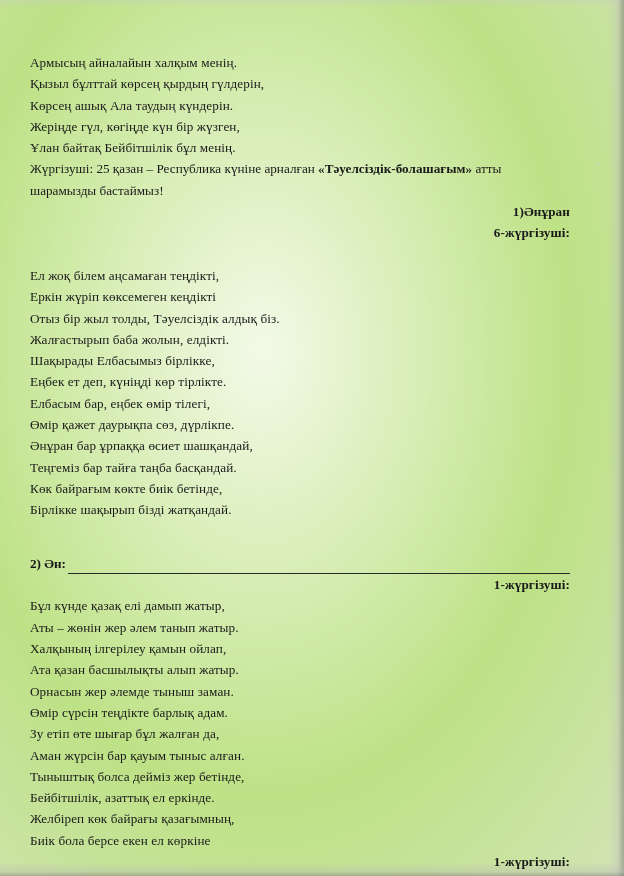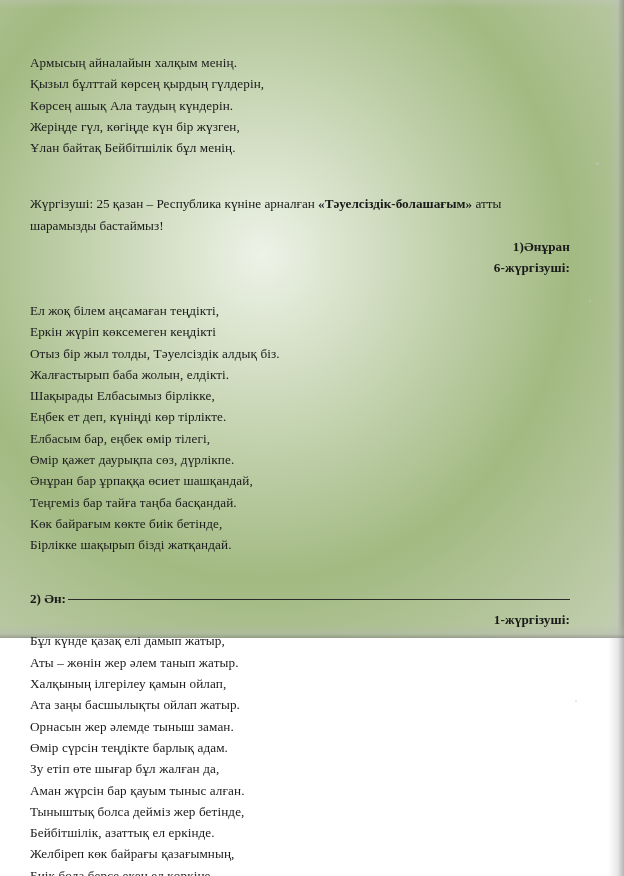--- a/index.html
+++ b/index.html
@@ -17,8 +17,8 @@
   .page {
     position: relative;
     width: 624px;
-    height: 638px;
-    background: #4d7c0f;
+    height: 876px;
+    background: #84cc16;
     box-sizing: border-box;
   }
   

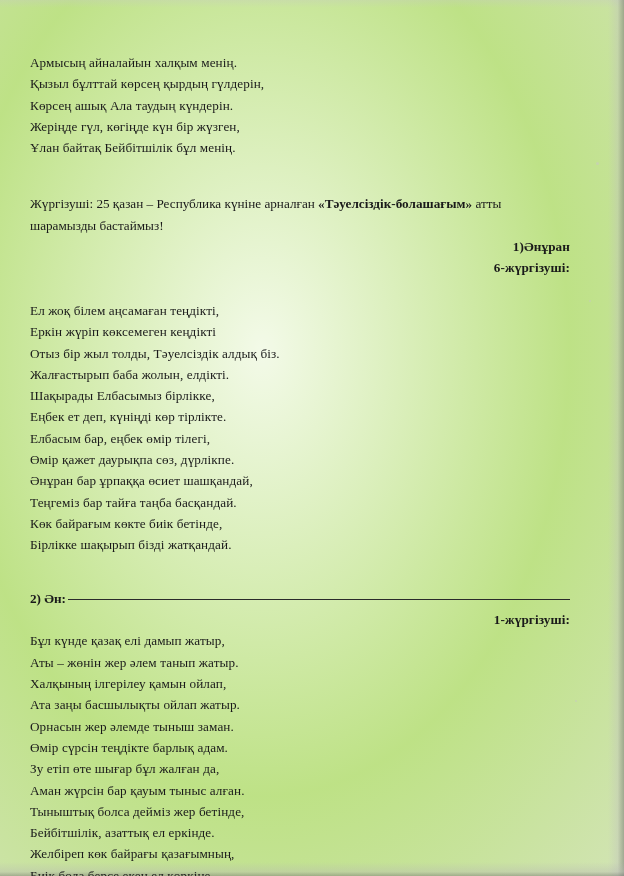--- a/index.html
+++ b/index.html
@@ -83,7 +83,6 @@
   .intro-line {
     font-size: 13.2px;
     line-height: 21.3px;
-    margin-top: 35px;
   }
   .intro-line b {
     font-weight: bold;

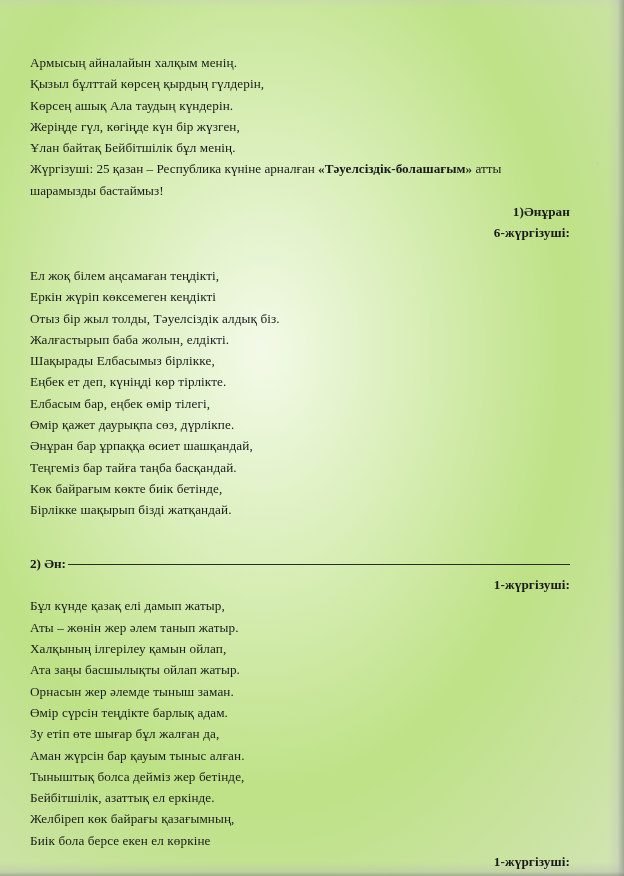--- a/index.html
+++ b/index.html
@@ -92,7 +92,7 @@
     line-height: 21.3px;
     font-weight: bold;
     display: flex;
-    align-items: flex-start;
+    align-items: flex-end;
     white-space: nowrap;
   }
   .song-heading .rule {

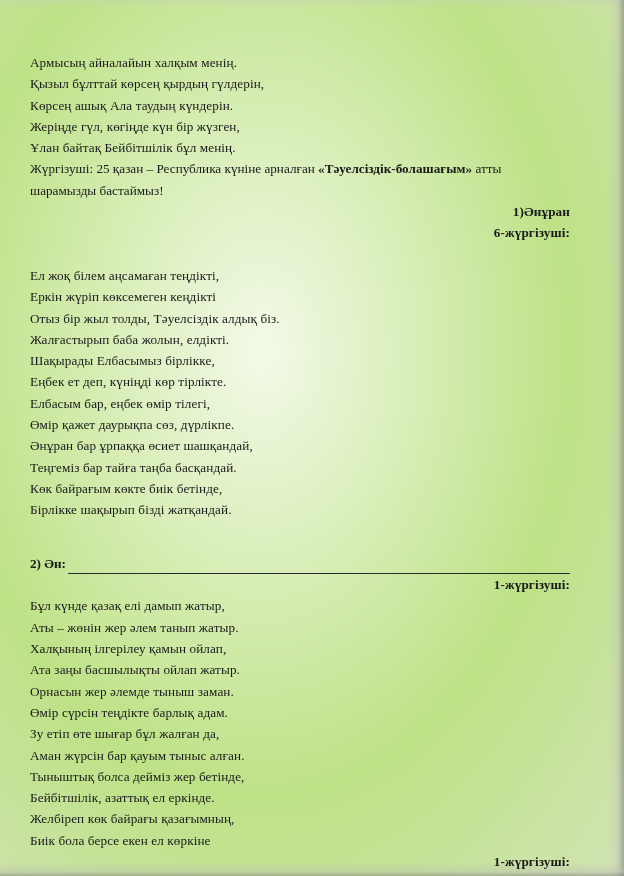--- a/index.html
+++ b/index.html
@@ -157,7 +157,7 @@
     <div class="line">Бұл күнде қазақ елі дамып жатыр,</div>
     <div class="line">Аты – жөнін жер әлем танып жатыр.</div>
     <div class="line">Халқының ілгерілеу қамын ойлап,</div>
-    <div class="line">Ата заңы басшылықты ойлап жатыр.</div>
+    <div class="line">Ата қазан басшылықты алып жатыр.</div>
     <div class="line">Орнасын жер әлемде тыныш заман.</div>
     <div class="line">Өмір сүрсін теңдікте барлық адам.</div>
     <div class="line">Зу етіп өте шығар бұл жалған да,</div>

